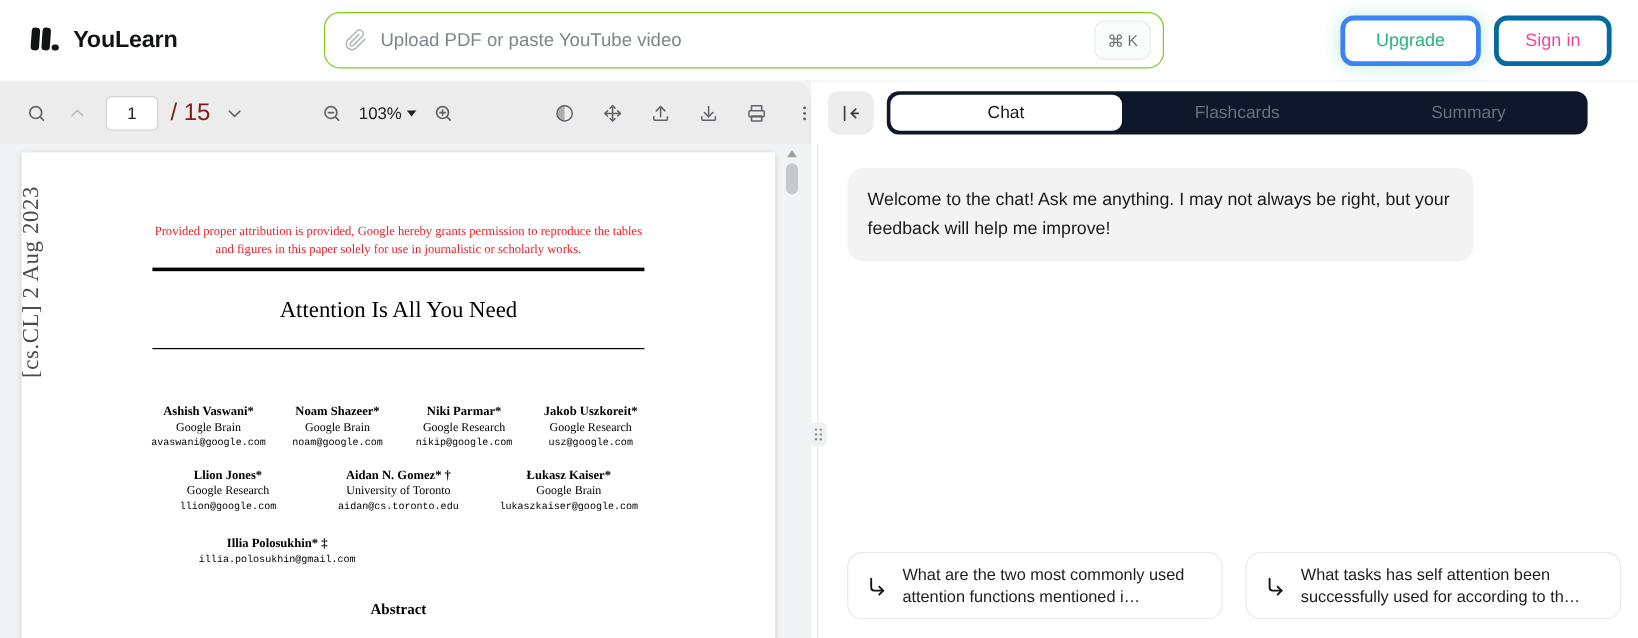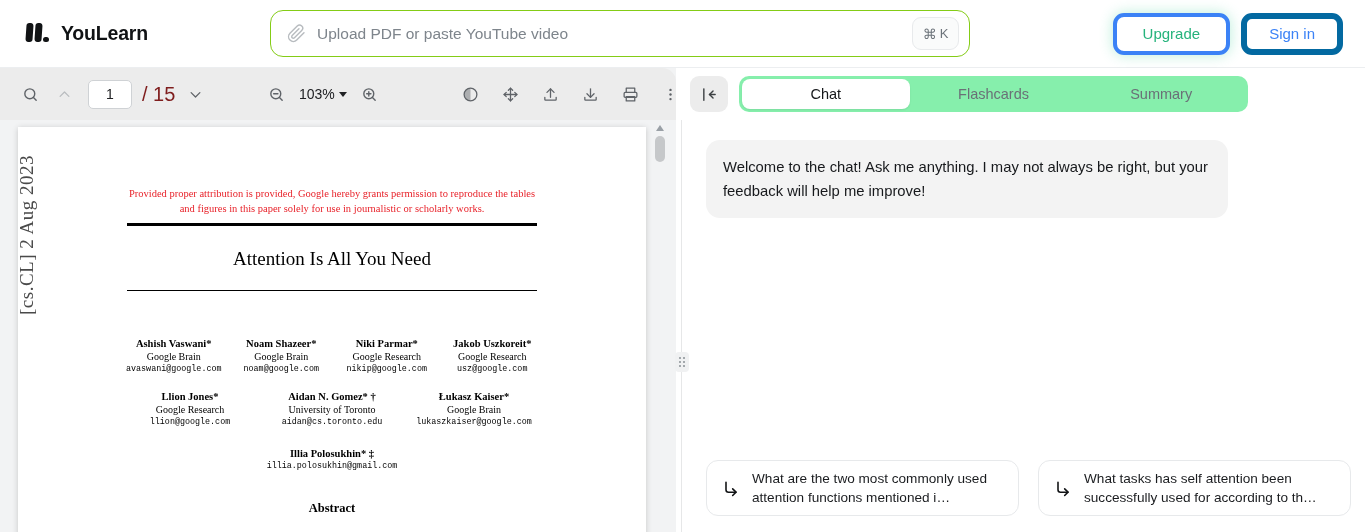--- a/index.html
+++ b/index.html
@@ -65,7 +65,7 @@
   }
   .btn-signin {
     height: 42px; padding: 0 22px; border-radius: 11px;
-    border: 6px solid #0369a1; background: #fff; color: #3b82f6;
+    border: 4px solid #0369a1; background: #fff; color: #ec4899;
     font-size: 15px; font-family: "Liberation Sans", sans-serif; cursor: pointer;
   }
 

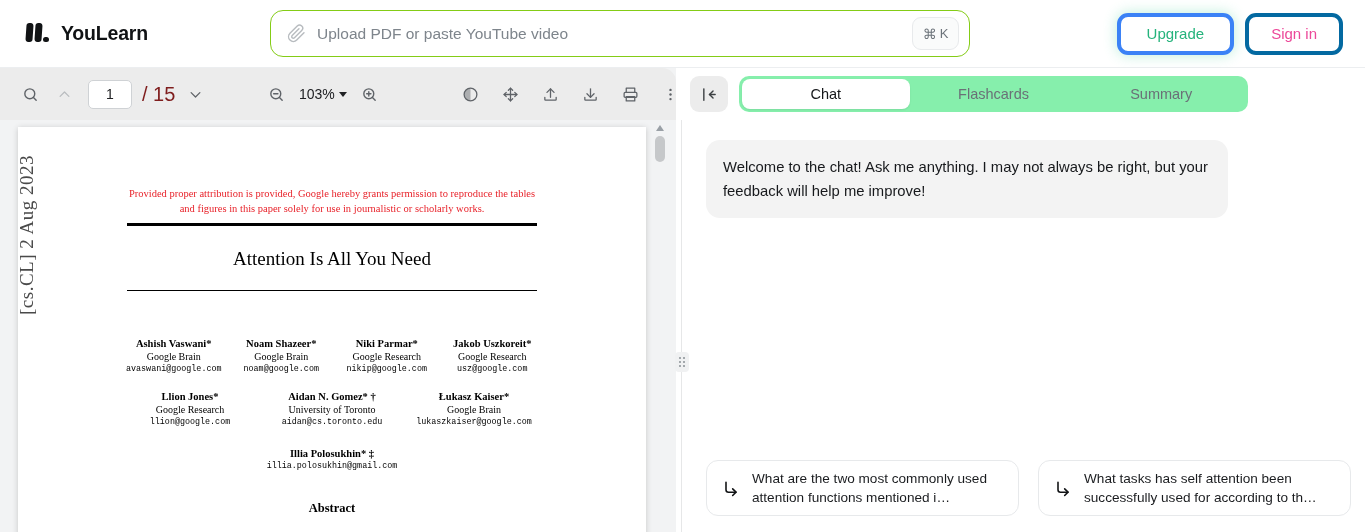--- a/index.html
+++ b/index.html
@@ -164,8 +164,8 @@
     cursor: pointer; border: none;
   }
   .tabs {
-    position: absolute; left: 49px; top: 8px; width: 509px; height: 36px;
-    background: #86efac; border-radius: 10px; display: flex; align-items: flex-start; padding: 3px;
+    position: absolute; left: 49px; top: 8px; width: 584px; height: 36px;
+    background: #0f172a; border-radius: 10px; display: flex; align-items: flex-start; padding: 3px;
   }
   .tab {
     flex: 1; height: 30px; display: flex; align-items: center; justify-content: center;

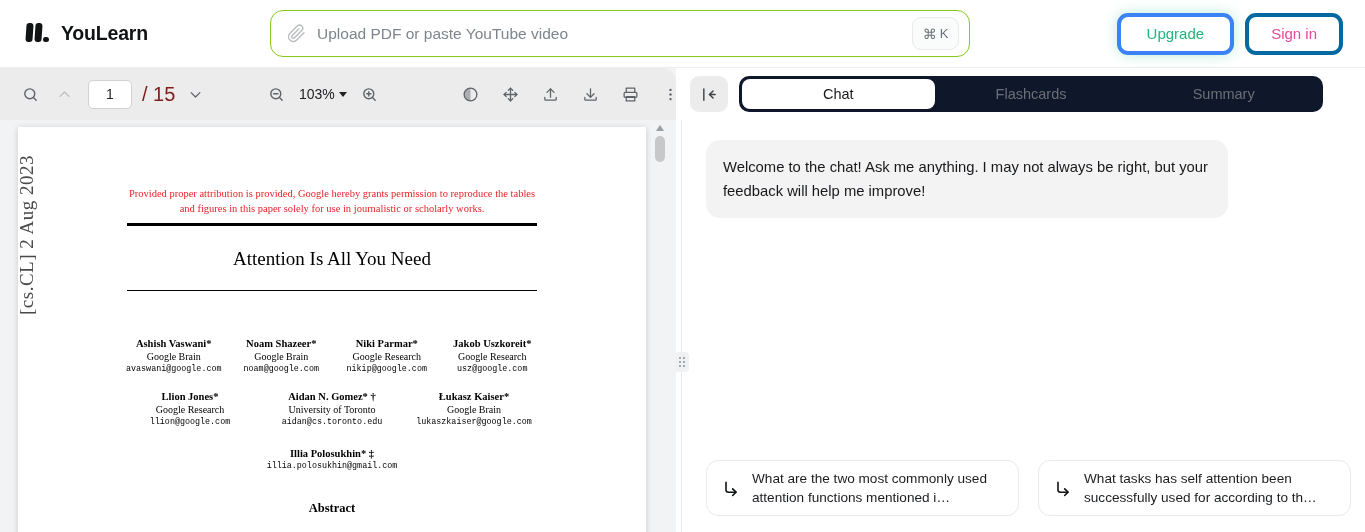--- a/index.html
+++ b/index.html
@@ -126,7 +126,7 @@
   .rule-thin { height: 1.2px; background: #000; margin: 0 auto; width: 410px; }
 
   .authors { margin-top: 46px; font-family: "Liberation Serif", serif; }
-  .arow { display: flex; justify-content: center; gap: 14px; margin-bottom: 14px; }
+  .arow { display: flex; justify-content: space-between; gap: 14px; margin-bottom: 14px; }
   .acell { width: 128px; text-align: center; }
   .aname { font-weight: bold; font-size: 10.5px; color: #000; line-height: 13px; }
   .aaff { font-size: 10px; color: #000; line-height: 13px; }

